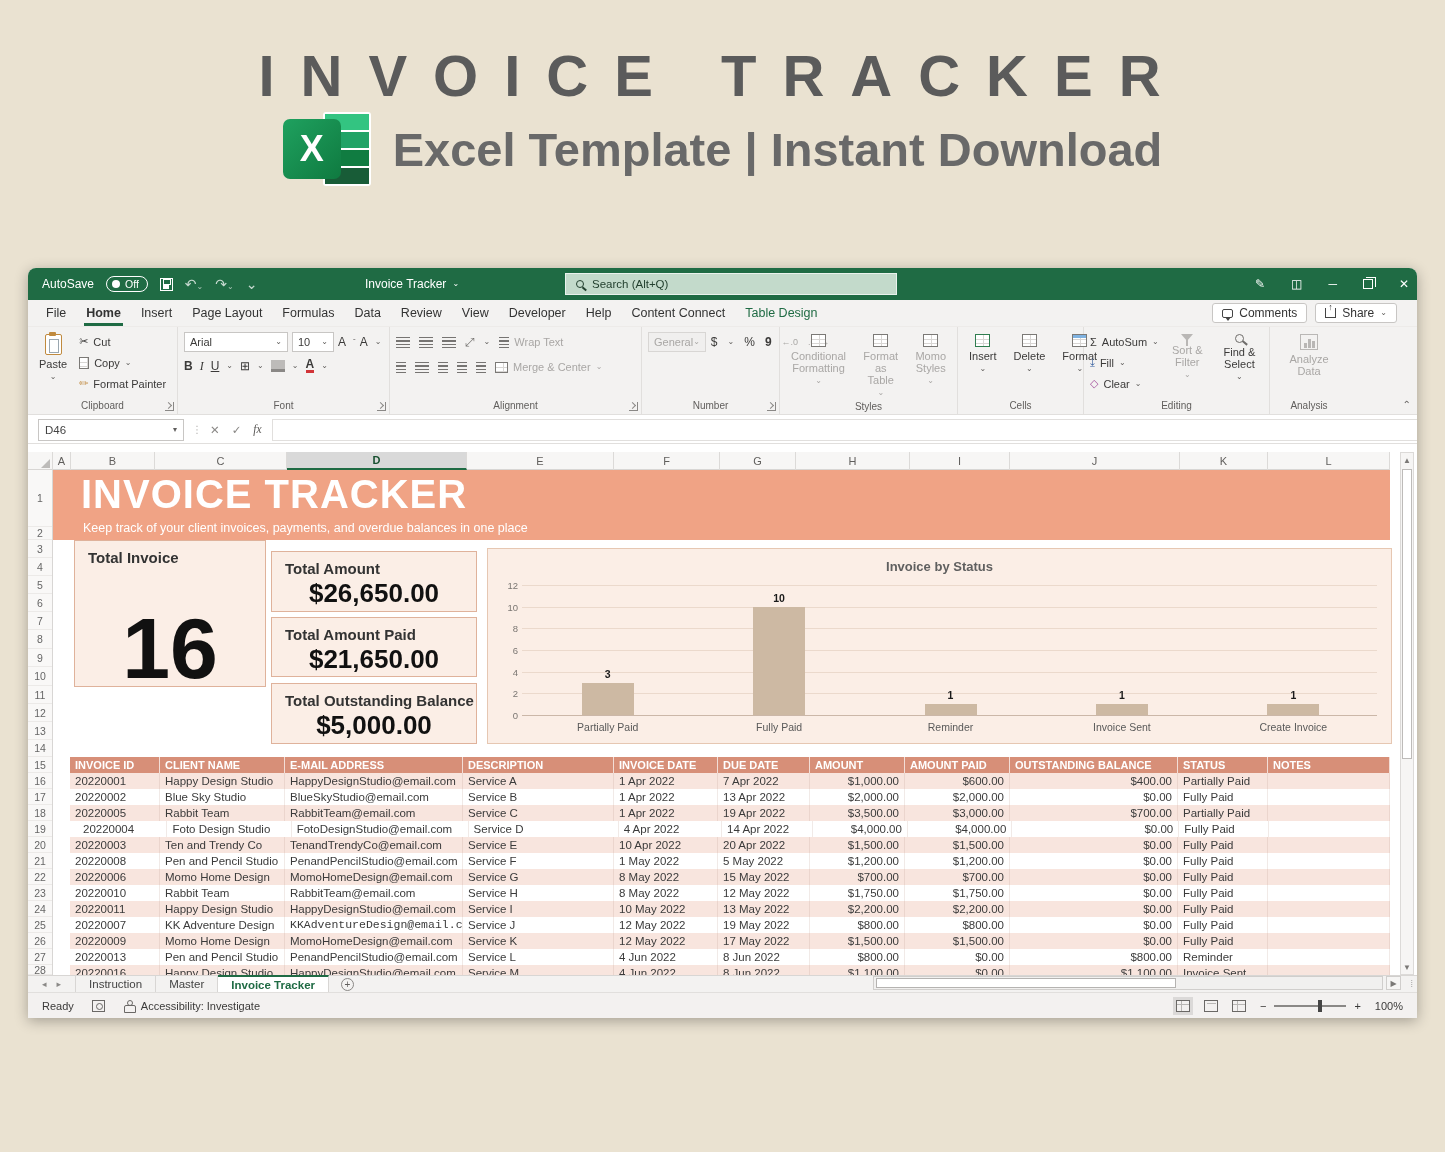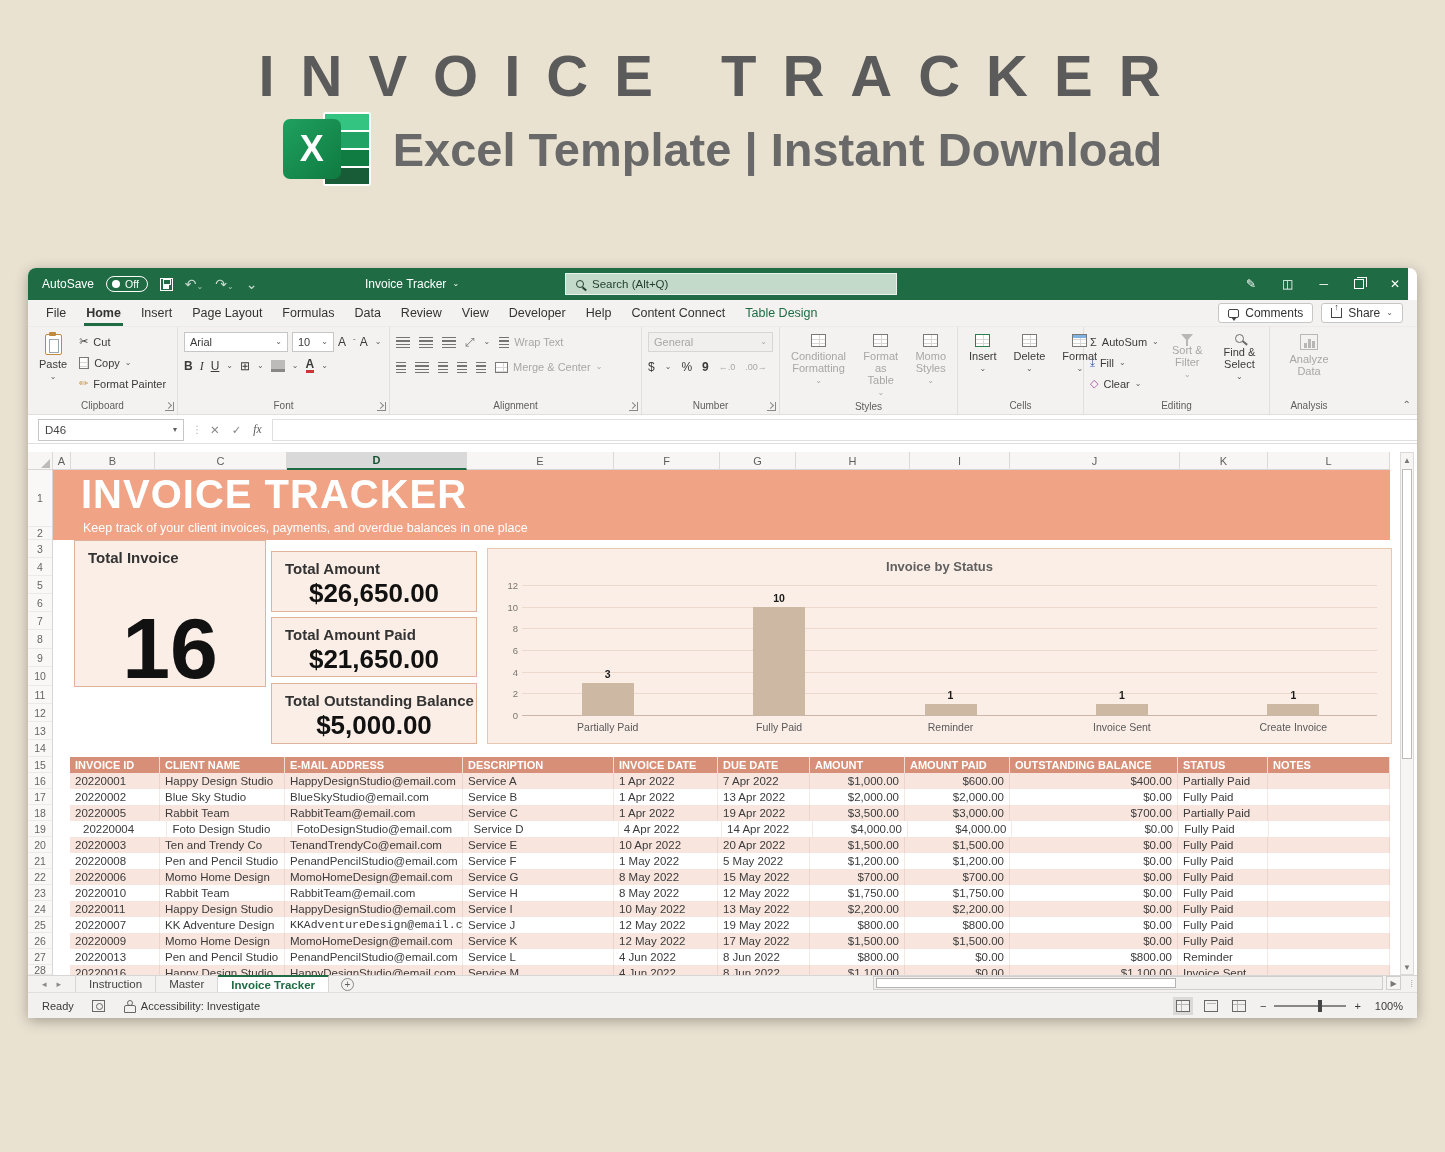--- a/index.html
+++ b/index.html
@@ -31,7 +31,7 @@
     border-radius:8px 8px 0 0;box-shadow:0 3px 14px rgba(0,0,0,.3);overflow:hidden}
 
   
-  .titlebar{position:absolute;top:0;left:0;right:9px;height:32px;background:var(--green);color:#fff;font-size:12px}
+  .titlebar{position:absolute;top:0;left:0;right:0;height:32px;background:var(--green);color:#fff;font-size:12px}
   .tb-left{position:absolute;left:14px;top:0;height:32px;display:flex;align-items:center;gap:12px}
   .pill{display:flex;align-items:center;gap:5px;border:1px solid #fff;border-radius:9px;padding:1px 8px 1px 5px;font-size:10.5px}
   .pill .dot{width:8px;height:8px;border-radius:50%;background:#fff}

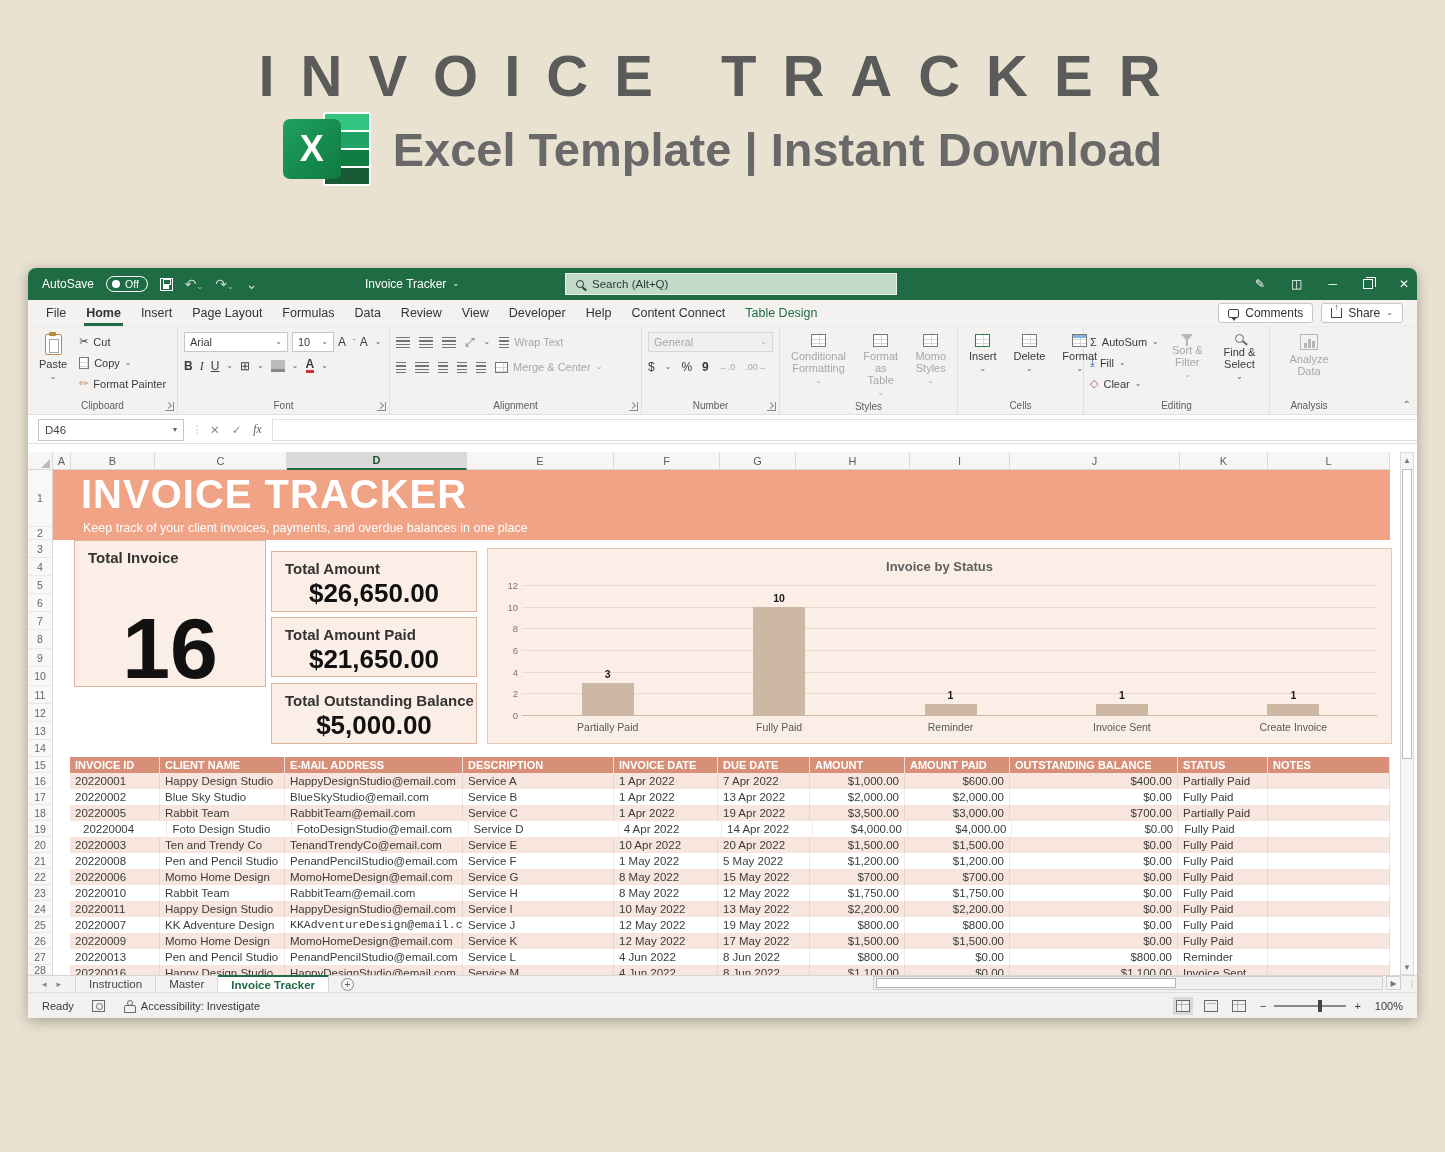--- a/index.html
+++ b/index.html
@@ -55,7 +55,7 @@
   .mtab.active{font-weight:bold}
   .mtab.active::after{content:'';position:absolute;left:8px;right:8px;bottom:0;height:3px;background:var(--green)}
   .mtab.ctx{color:var(--green)}
-  .menubar-right{margin-left:auto;display:flex;align-items:center;gap:8px;padding-right:14px}
+  .menubar-right{margin-left:auto;display:flex;align-items:center;gap:8px;padding-right:20px}
   .mbtn{display:flex;align-items:center;gap:6px;border:1px solid #C8C6C4;border-radius:3px;height:20px;padding:0 9px;font-size:12px;background:#fff}
   .ic-bubble{width:11px;height:9px;border:1.2px solid #444;border-radius:2px;position:relative}
   .ic-bubble::after{content:'';position:absolute;left:2px;bottom:-4px;border-left:3px solid transparent;border-right:3px solid transparent;border-top:4px solid #444}

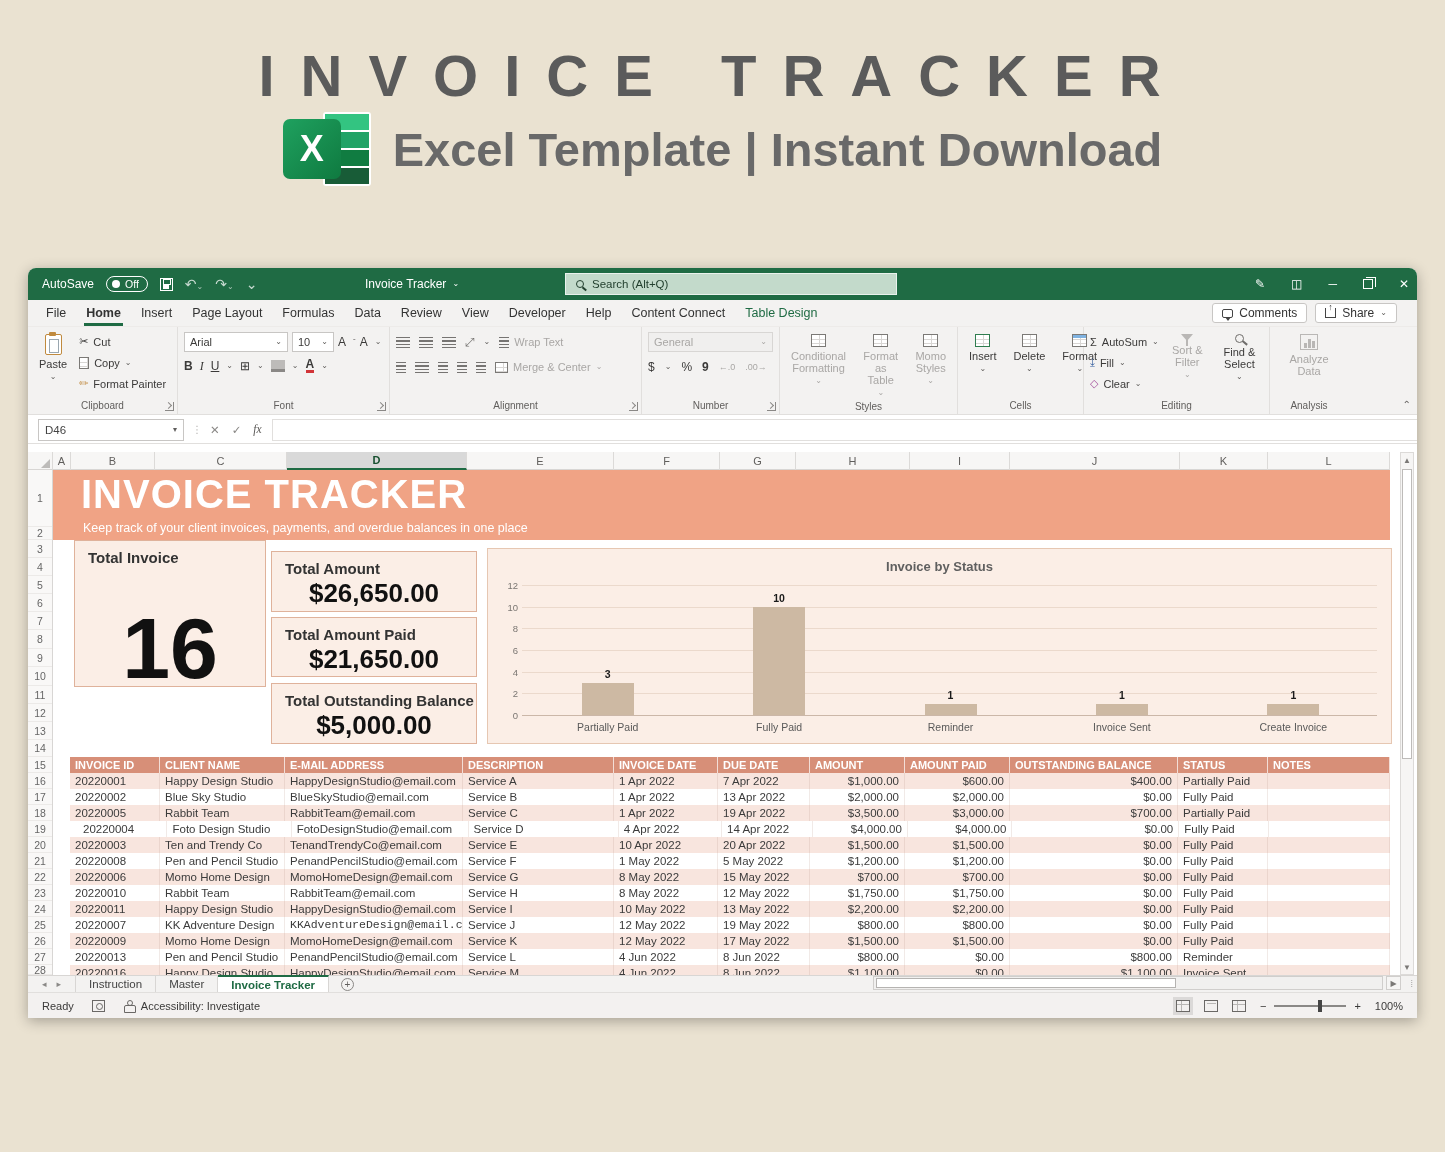--- a/index.html
+++ b/index.html
@@ -349,7 +349,7 @@
     </div>
 
     <div class="rgroup" style="width:138px">
-      <div style="flex:1;display:flex;flex-direction:column;gap:5px">
+      <div style="flex:1;display:flex;flex-direction:row;gap:5px">
         <div class="combo dim">
             <span>General</span>
             <span class="chev">⌄</span>

